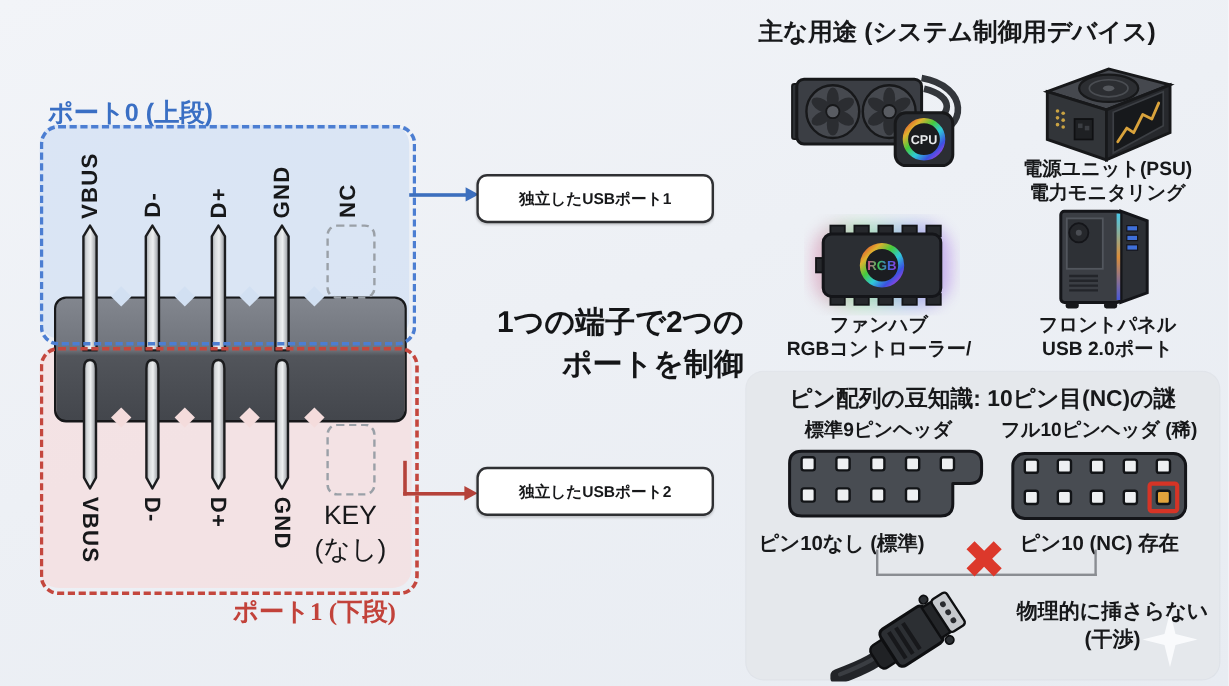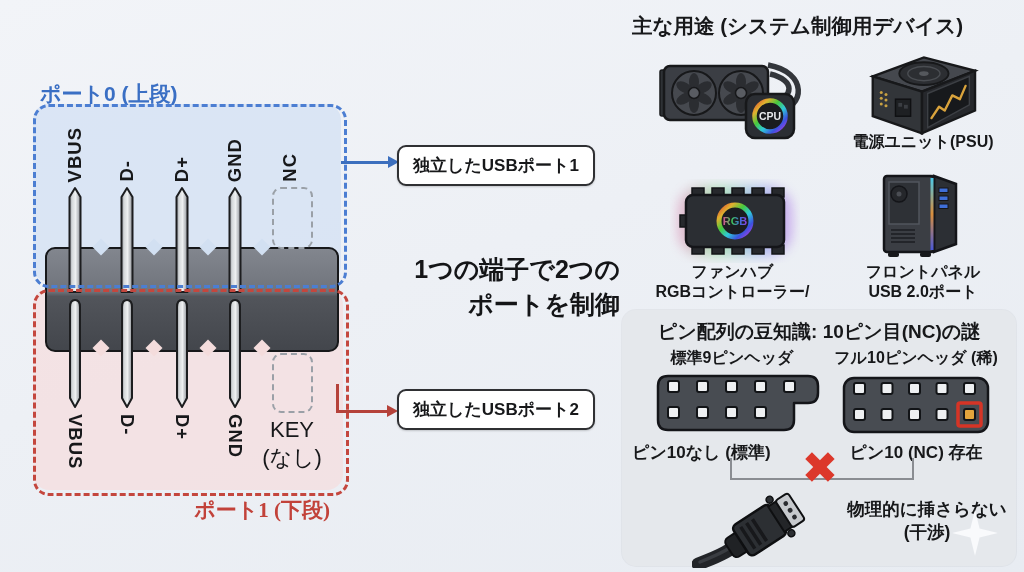--- a/index.html
+++ b/index.html
@@ -45,7 +45,7 @@
   .note-box{
     width:194px;height:37px;background:#ffffff;border:2px solid #2f3033;border-radius:9px;
     display:flex;align-items:center;justify-content:center;
-    font-weight:bold;font-size:17px;box-shadow:0 1px 2px rgba(0,0,0,.18);z-index:6;
+    font-weight:bold;font-size:13px;box-shadow:0 1px 2px rgba(0,0,0,.18);z-index:6;
   }
   #center-text{left:362px;top:252px;width:258px;font-size:25px;font-weight:bold;line-height:1.38;text-align:right;color:#141517;}
 

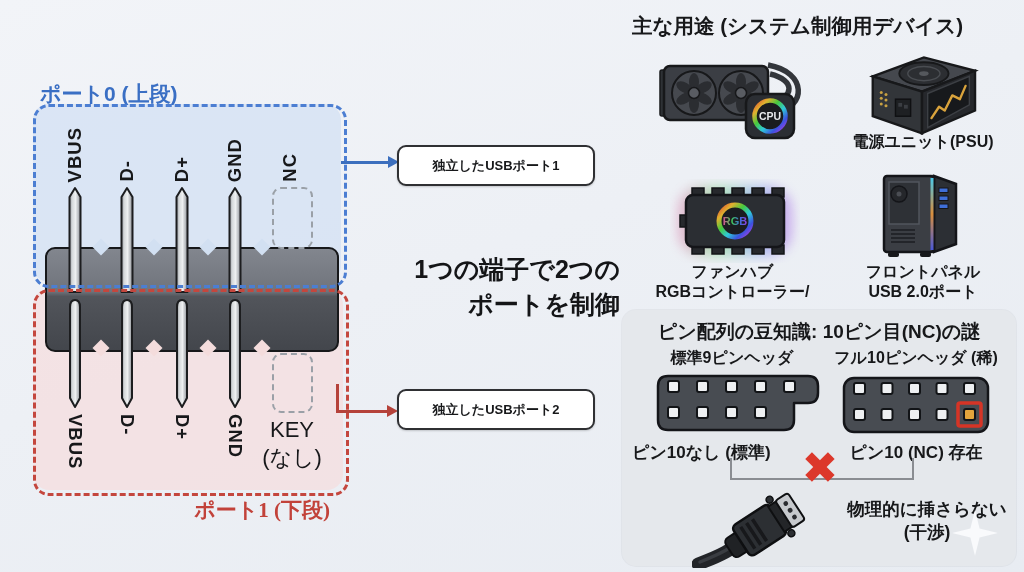--- a/index.html
+++ b/index.html
@@ -239,6 +239,7 @@
   </svg>
   <div class="abs dev-caption" style="left:828px;top:132px;width:190px">
     <div>電源ユニット(PSU)</div>
+    <div>電力モニタリング</div>
   </div>
 
   <svg class="abs" style="left:670px;top:178px" width="130" height="85" viewBox="0 0 130 85">

